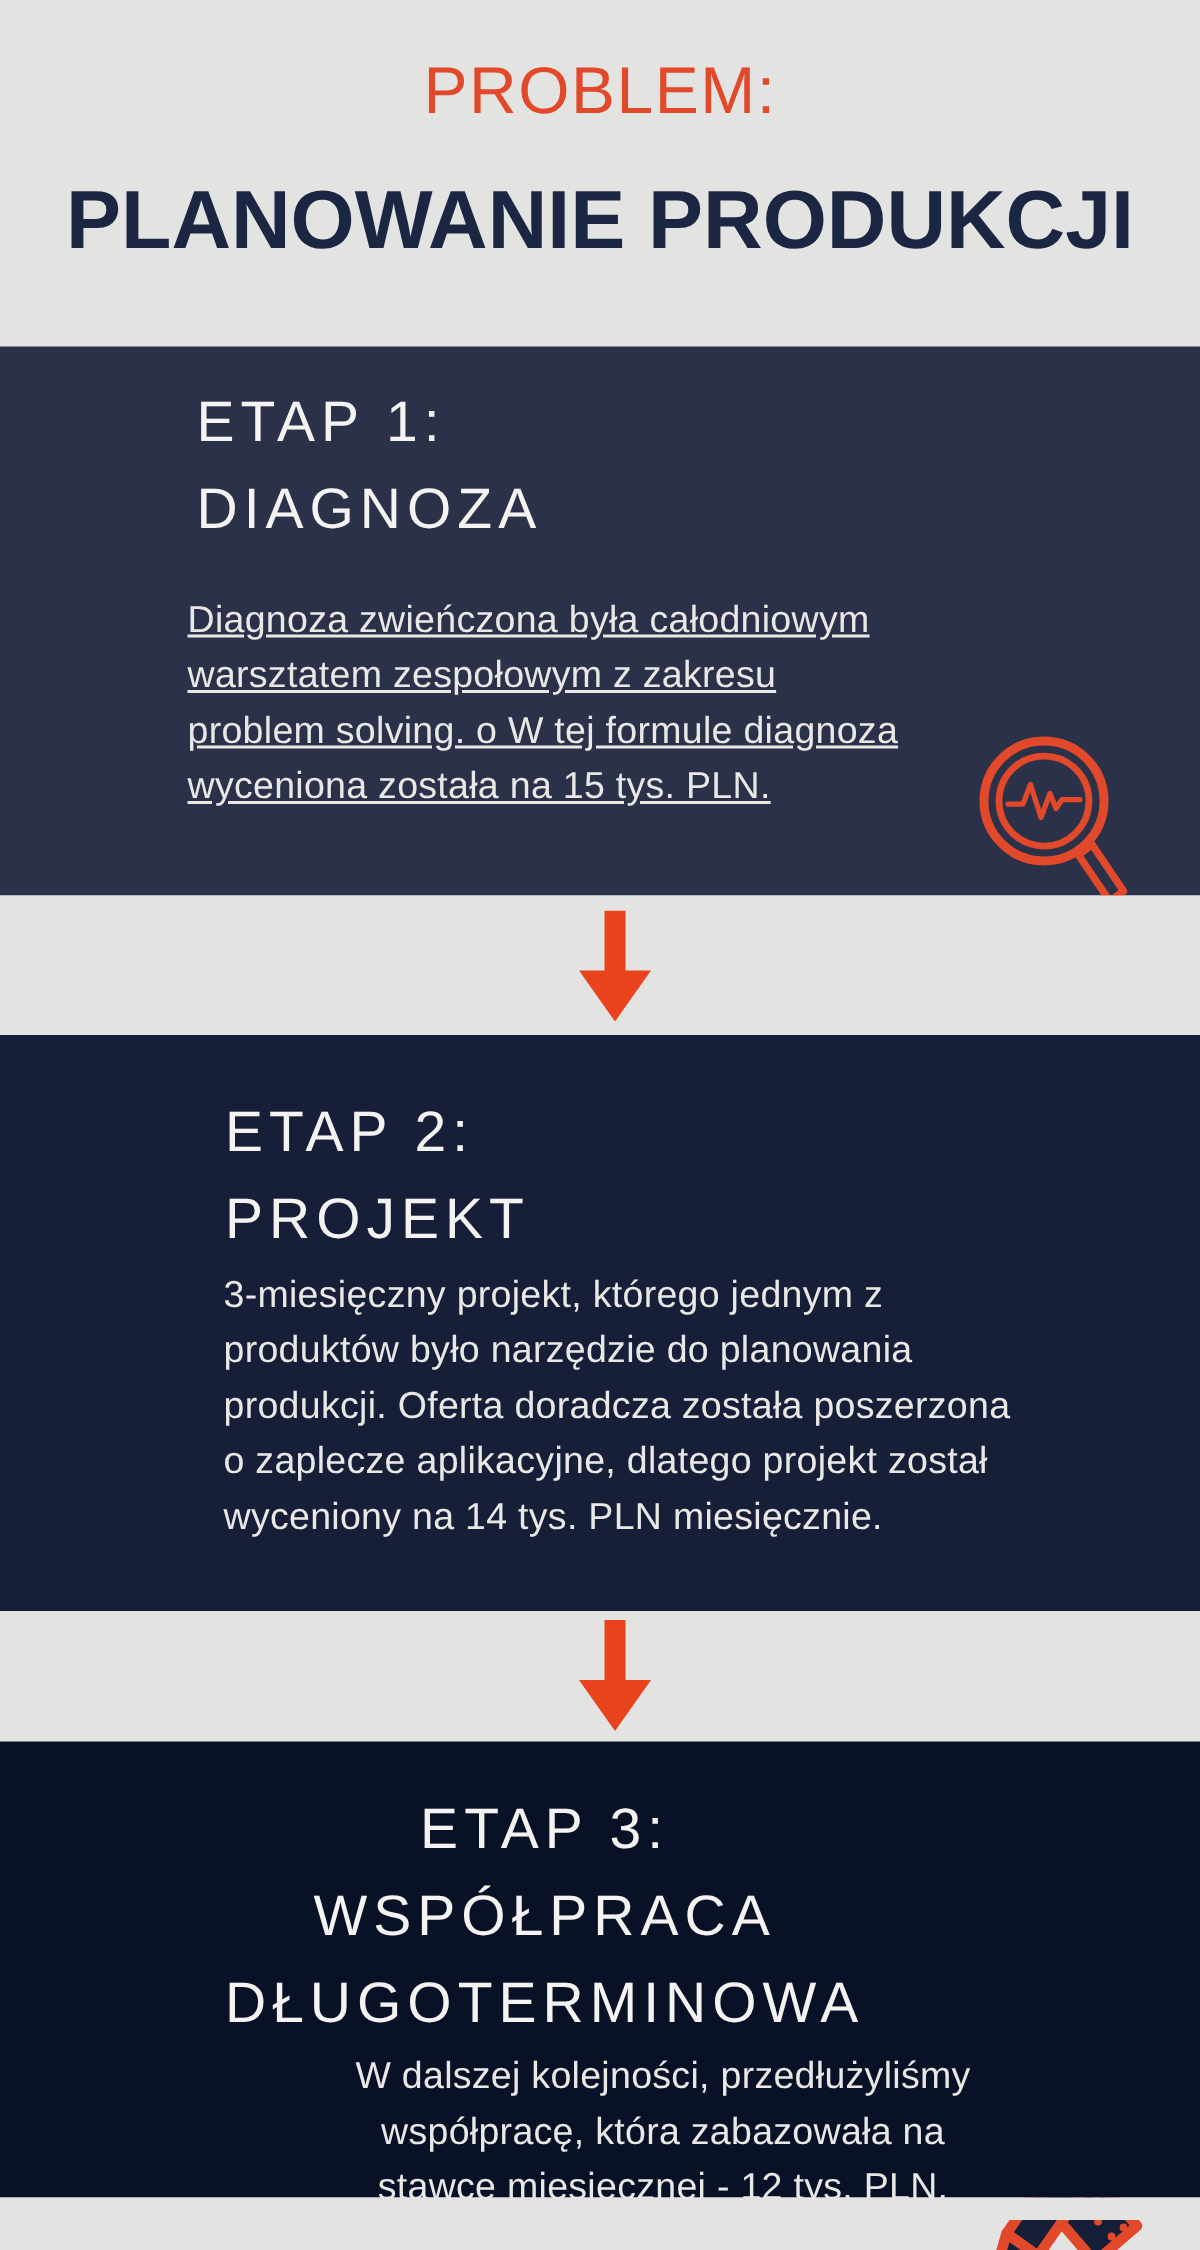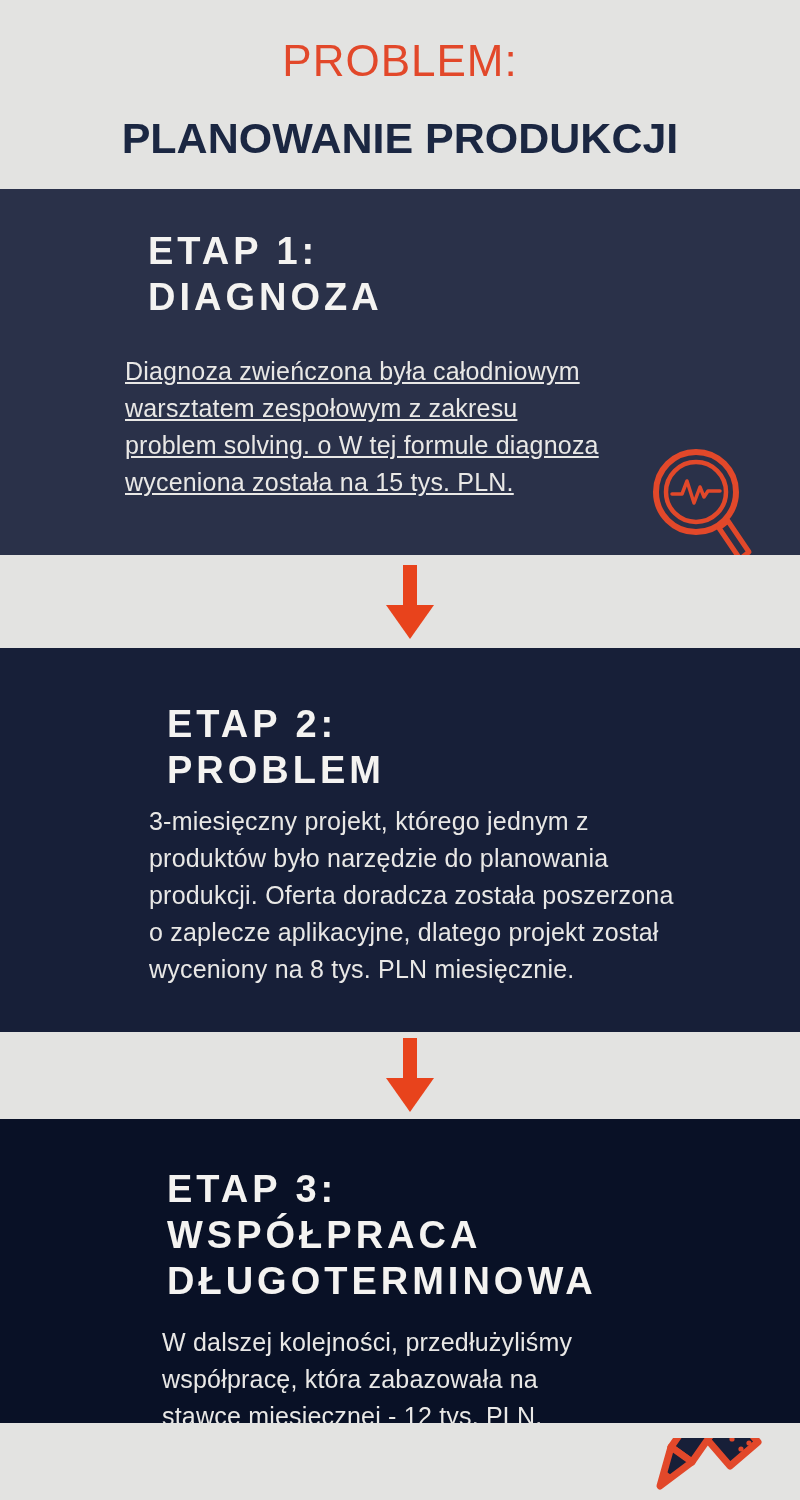--- a/index.html
+++ b/index.html
@@ -13,7 +13,7 @@
     --s1:#2a3149; --s2:#171f38; --s3:#091126; --navy:#1b2742;
     --htext:#f4f3f1; --btext:#e9e8e6;
   }
-  .header{position:relative;width:800px;height:189px;background:var(--gray);}
+  .header{position:relative;width:800px;height:231px;background:var(--gray);}
   .problem{
     position:absolute;top:36px;left:0;width:100%;text-align:center;
     font-size:44px;font-weight:400;color:var(--orange);letter-spacing:1px;

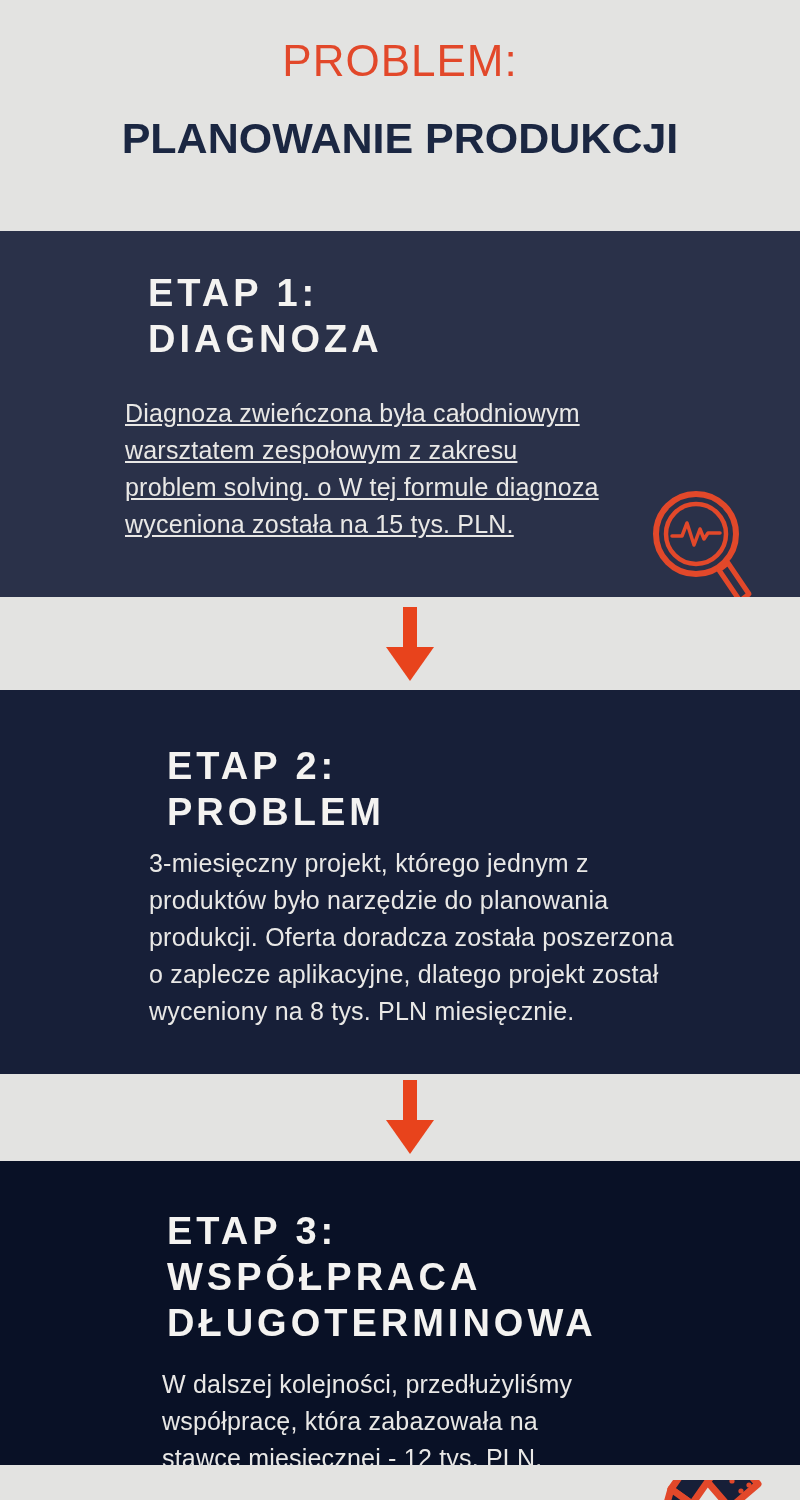--- a/index.html
+++ b/index.html
@@ -20,7 +20,7 @@
   }
   .main-title{
     position:absolute;top:114px;left:0;width:100%;text-align:center;
-    font-size:43px;font-weight:bold;color:var(--navy);letter-spacing:0px;
+    font-size:55px;font-weight:bold;color:var(--navy);letter-spacing:0px;
   }
   .stage{position:relative;width:800px;}
   .stage1{height:366px;background:var(--s1);}

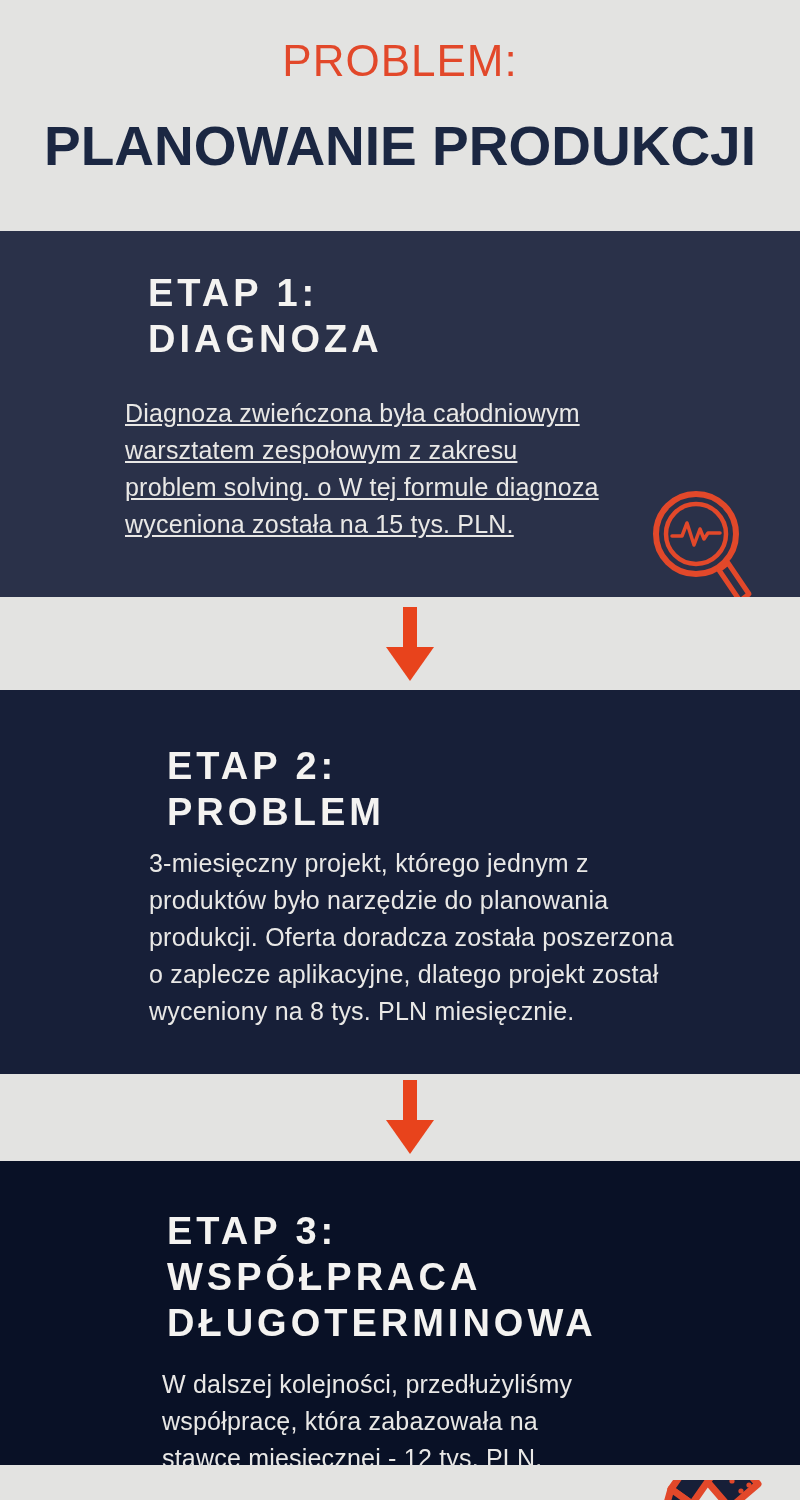--- a/index.html
+++ b/index.html
@@ -27,8 +27,8 @@
   .stage2{height:384px;background:var(--s2);}
   .stage3{height:304px;background:var(--s3);}
   .stage h2{
-    position:absolute;margin:17px;color:var(--htext);
-    font-size:38px;font-weight:bold;letter-spacing:4px;line-height:46px;
+    position:absolute;margin:0;color:var(--htext);
+    font-size:38px;font-weight:normal;letter-spacing:4px;line-height:58px;
     white-space:pre-line;
   }
   .stage p{

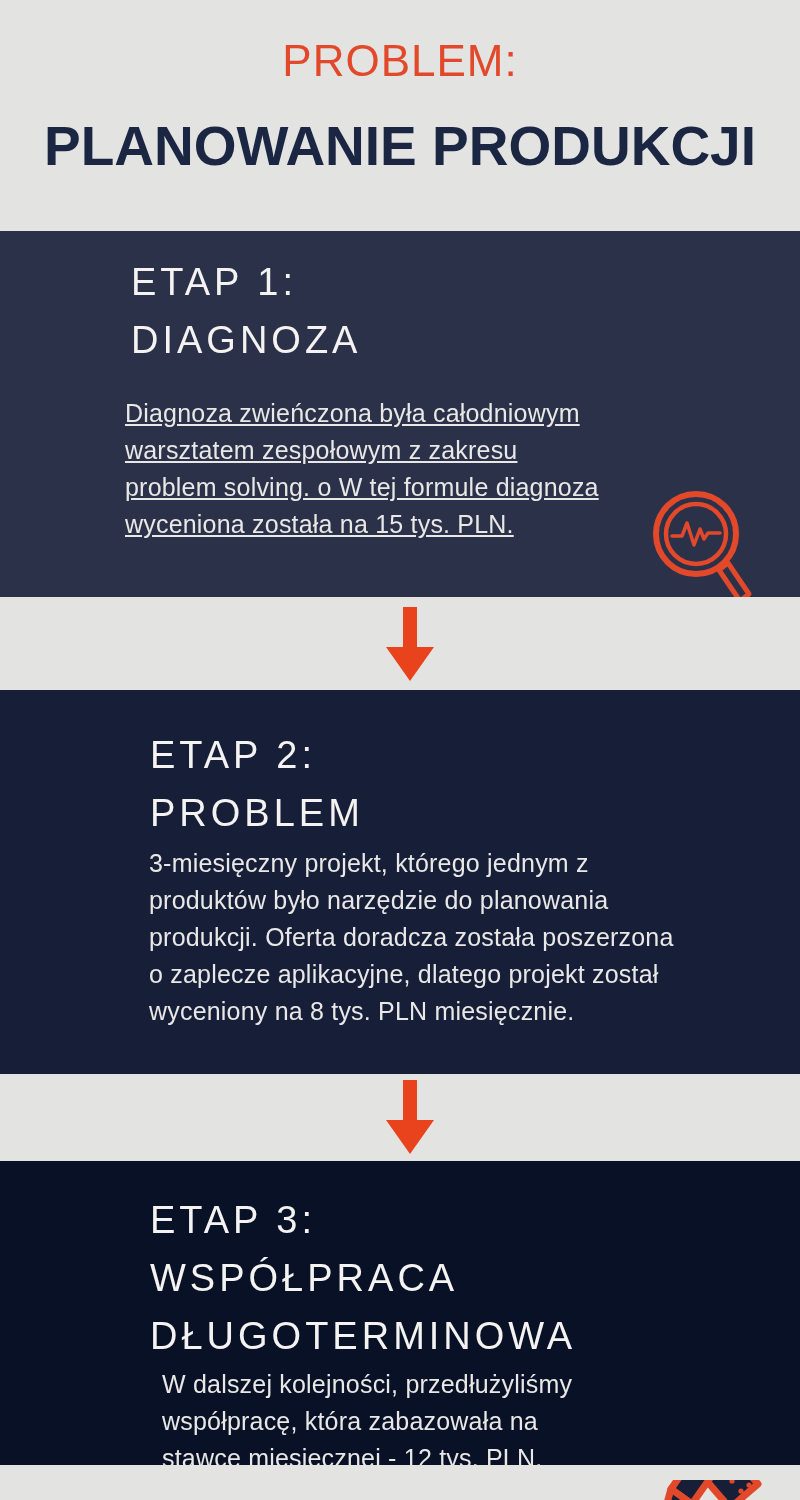--- a/index.html
+++ b/index.html
@@ -90,7 +90,7 @@
 
 <section class="stage stage2">
   <h2>ETAP 2:
-PROBLEM</h2>
+PROJEKT</h2>
   <p>3-miesięczny projekt, którego jednym z
 produktów było narzędzie do planowania
 produkcji. Oferta doradcza została poszerzona

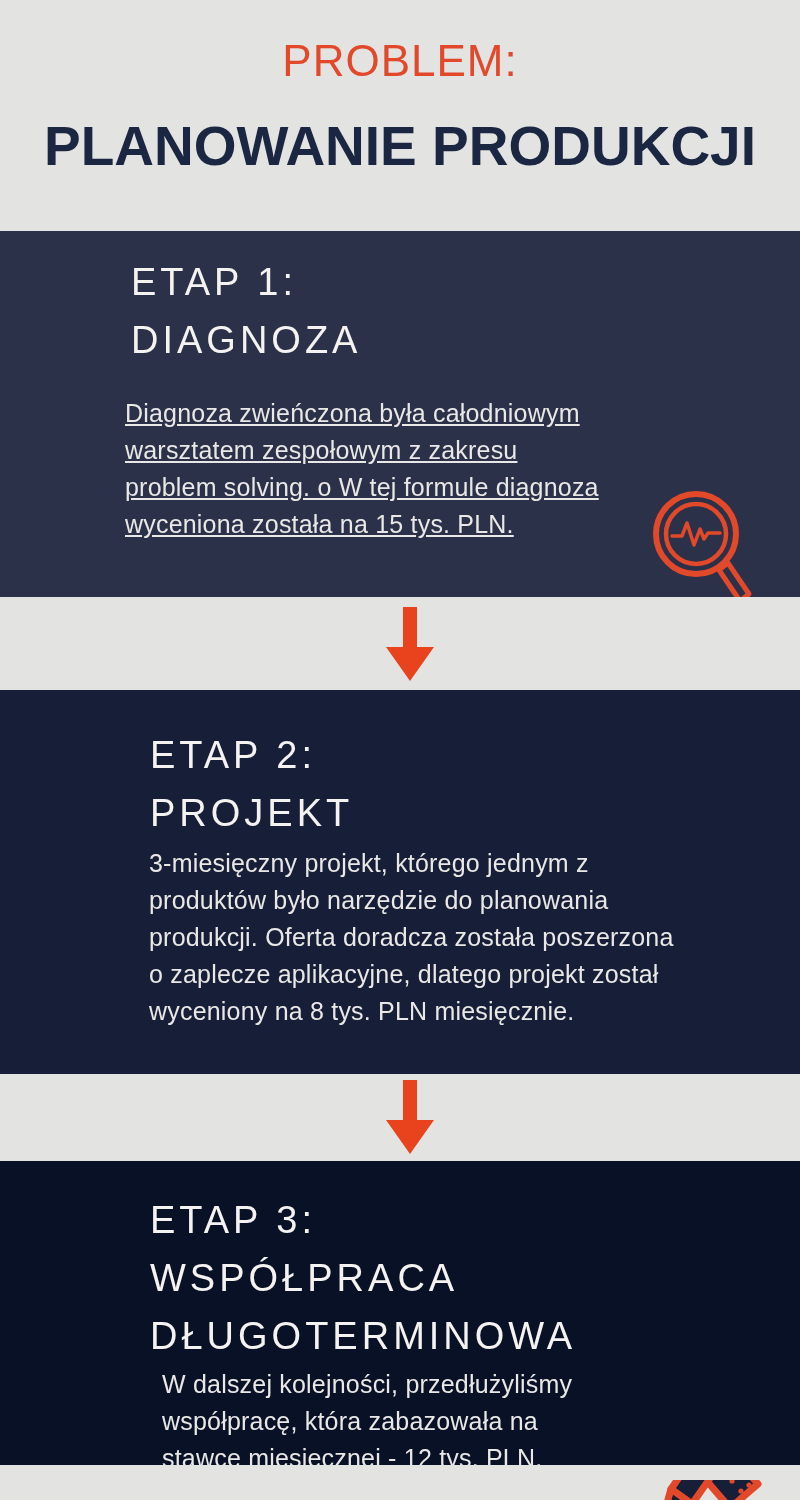--- a/index.html
+++ b/index.html
@@ -95,7 +95,7 @@
 produktów było narzędzie do planowania
 produkcji. Oferta doradcza została poszerzona
 o zaplecze aplikacyjne, dlatego projekt został
-wyceniony na 8 tys. PLN miesięcznie.</p>
+wyceniony na 14 tys. PLN miesięcznie.</p>
   <svg class="icon pencil-ruler-icon" width="122" height="162" viewBox="0 0 122 162" overflow="visible">
     <path class="bg2" stroke-width="7" d="M10 40 L38 16 L112 102 L84 126 Z"></path>
     <circle class="dot" cx="25" cy="33" r="2.6"></circle>

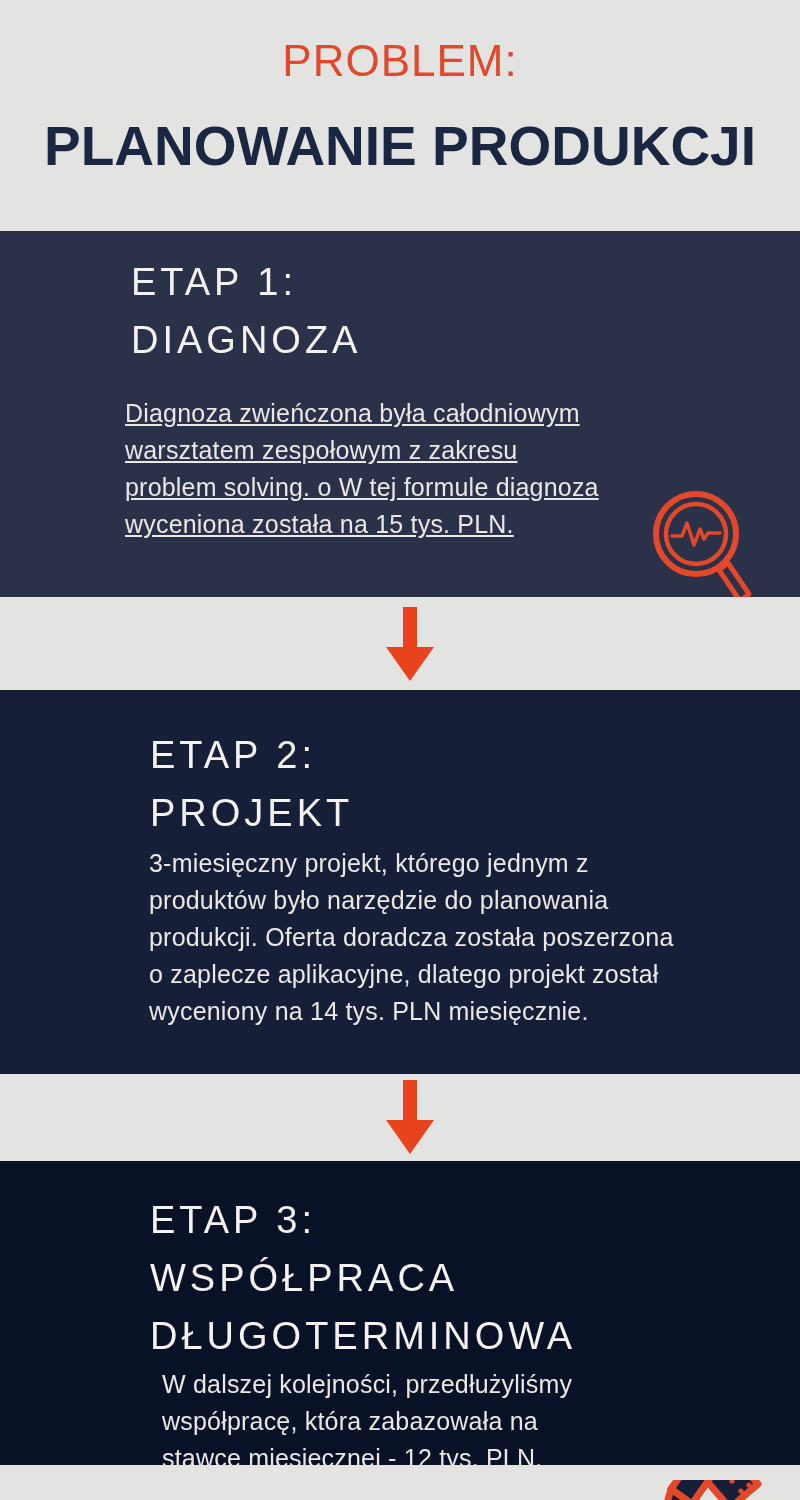--- a/index.html
+++ b/index.html
@@ -25,7 +25,7 @@
   .stage{position:relative;width:800px;}
   .stage1{height:366px;background:var(--s1);}
   .stage2{height:384px;background:var(--s2);}
-  .stage3{height:304px;background:var(--s3);}
+  .stage3{height:304px;background:var(--s3);text-align:center;}
   .stage h2{
     position:absolute;margin:0;color:var(--htext);
     font-size:38px;font-weight:normal;letter-spacing:4px;line-height:58px;

